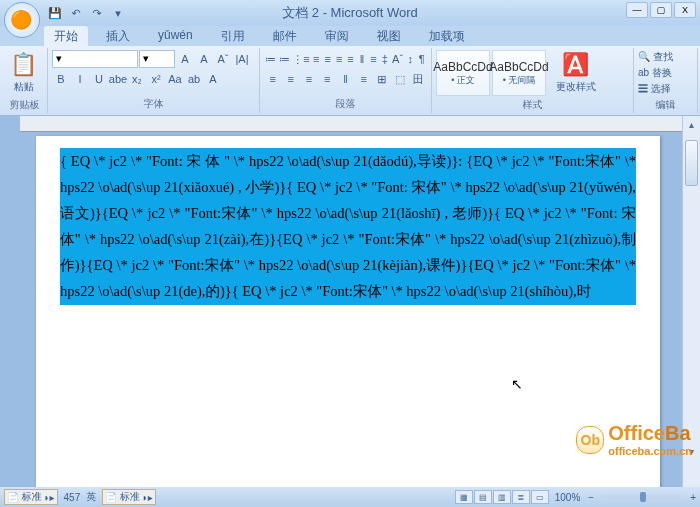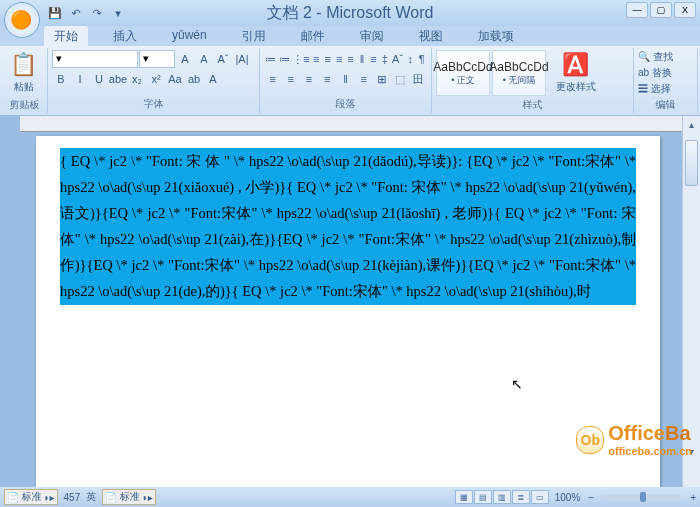--- a/index.html
+++ b/index.html
@@ -8,7 +8,7 @@
 .office-btn{width:36px;height:36px;border-radius:50%;background:radial-gradient(#fff,#c8dff5);border:1px solid #7aa5d6;position:absolute;left:4px;top:2px;z-index:5;display:flex;align-items:center;justify-content:center;font-size:18px}
 .qat{margin-left:46px;display:flex;gap:3px;align-items:center}
 .qat span{width:18px;height:18px;display:inline-flex;align-items:center;justify-content:center;color:#3b5e8c}
-.title-text{position:absolute;left:50%;transform:translateX(-50%);color:#3b5e8c;font-size:16px}
+.title-text{position:absolute;left:50%;transform:translateX(-50%);color:#3b5e8c;font-size:13px}
 .winctrl{position:absolute;right:4px;top:2px;display:flex;gap:2px}
 .winctrl span{width:22px;height:16px;background:#e0ecf9;border:1px solid #9cbce0;display:inline-flex;align-items:center;justify-content:center;font-size:9px;border-radius:2px}
 .tabs{height:20px;background:#bcd6f2;display:flex;padding-left:44px;gap:15px}

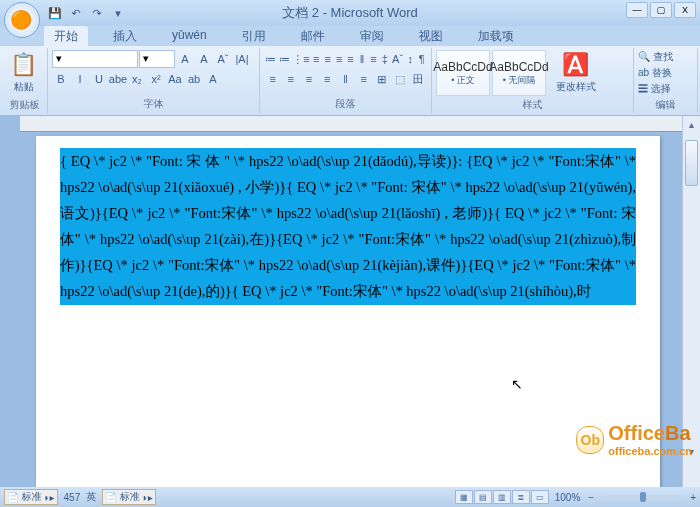--- a/index.html
+++ b/index.html
@@ -11,7 +11,7 @@
 .title-text{position:absolute;left:50%;transform:translateX(-50%);color:#3b5e8c;font-size:13px}
 .winctrl{position:absolute;right:4px;top:2px;display:flex;gap:2px}
 .winctrl span{width:22px;height:16px;background:#e0ecf9;border:1px solid #9cbce0;display:inline-flex;align-items:center;justify-content:center;font-size:9px;border-radius:2px}
-.tabs{height:20px;background:#bcd6f2;display:flex;padding-left:44px;gap:15px}
+.tabs{height:20px;background:#bcd6f2;display:flex;padding-left:44px;gap:8px}
 .tab{padding:2px 10px;color:#3b5e8c;font-size:12px;border-radius:3px 3px 0 0}
 .tab.active{background:#e8f1fb}
 .ribbon{height:70px;background:linear-gradient(#e8f1fb,#cfe1f6);display:flex;border-bottom:1px solid #9cb9dd;padding:2px}

